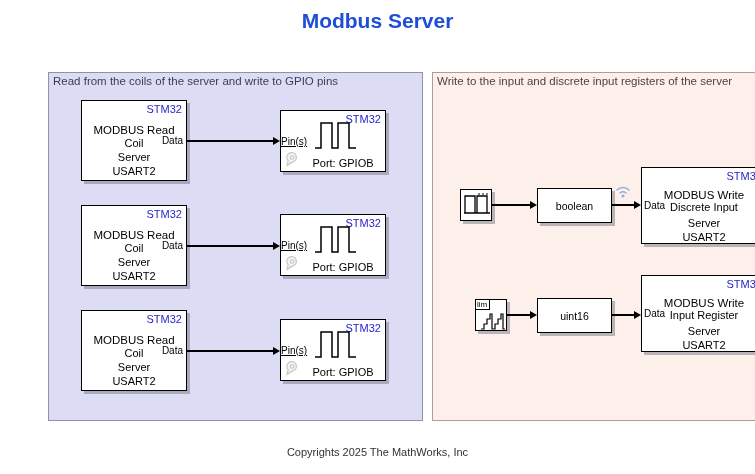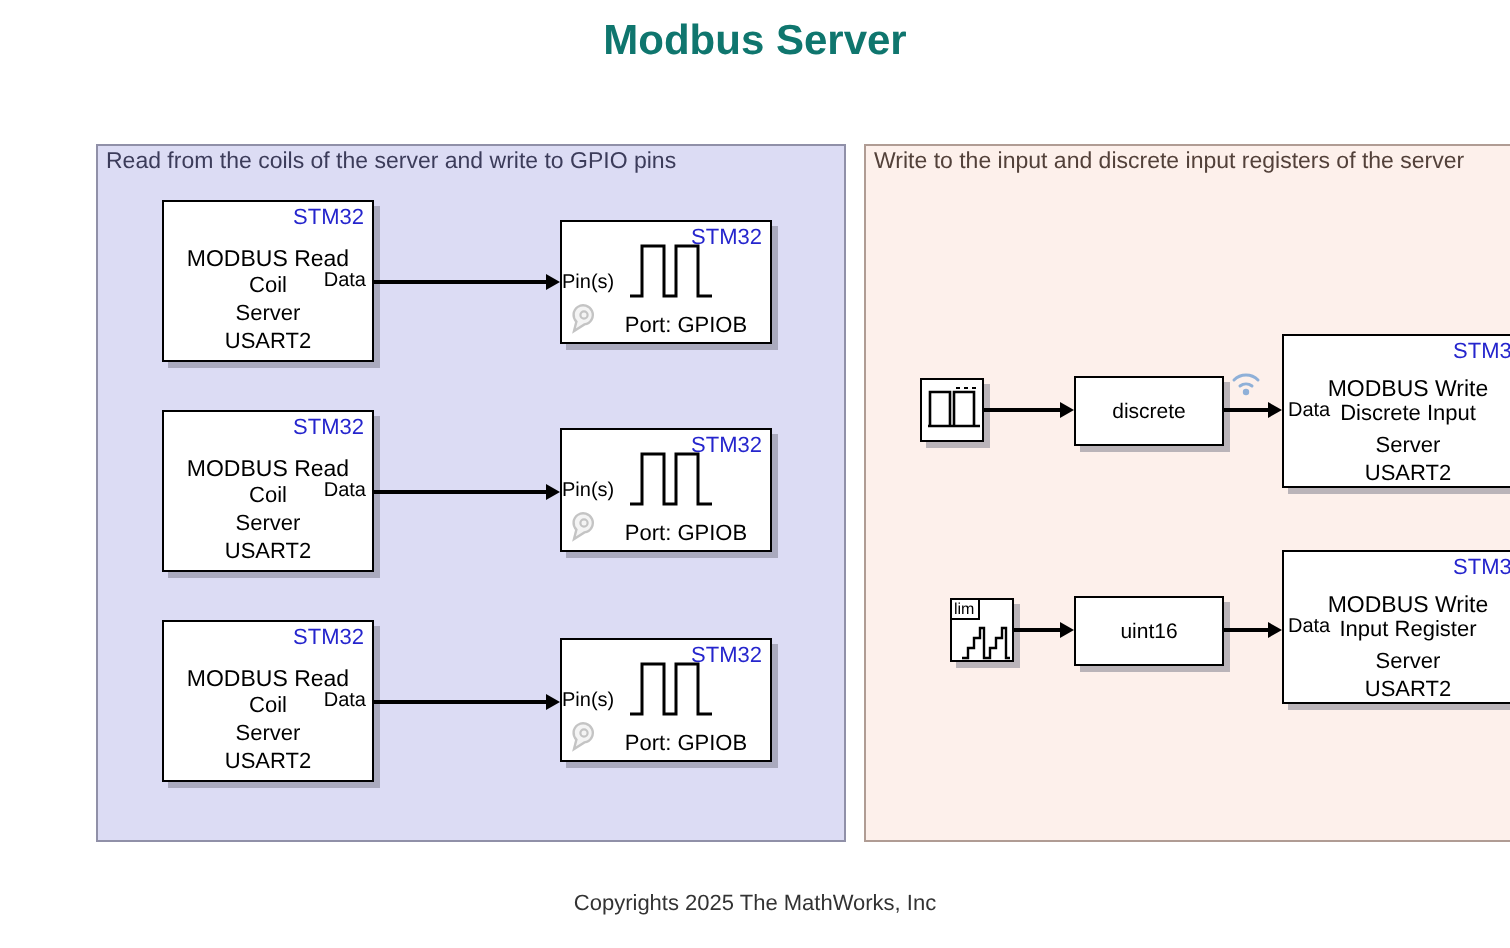--- a/index.html
+++ b/index.html
@@ -9,7 +9,7 @@
   }
   .model-title{
     position:absolute;top:9px;left:0;width:100%;text-align:center;
-    font-size:21px;font-weight:bold;color:#0f766e;
+    font-size:21px;font-weight:bold;color:#1d4ed8;
   }
   .footer-note{
     position:absolute;top:446px;left:0;width:100%;text-align:center;

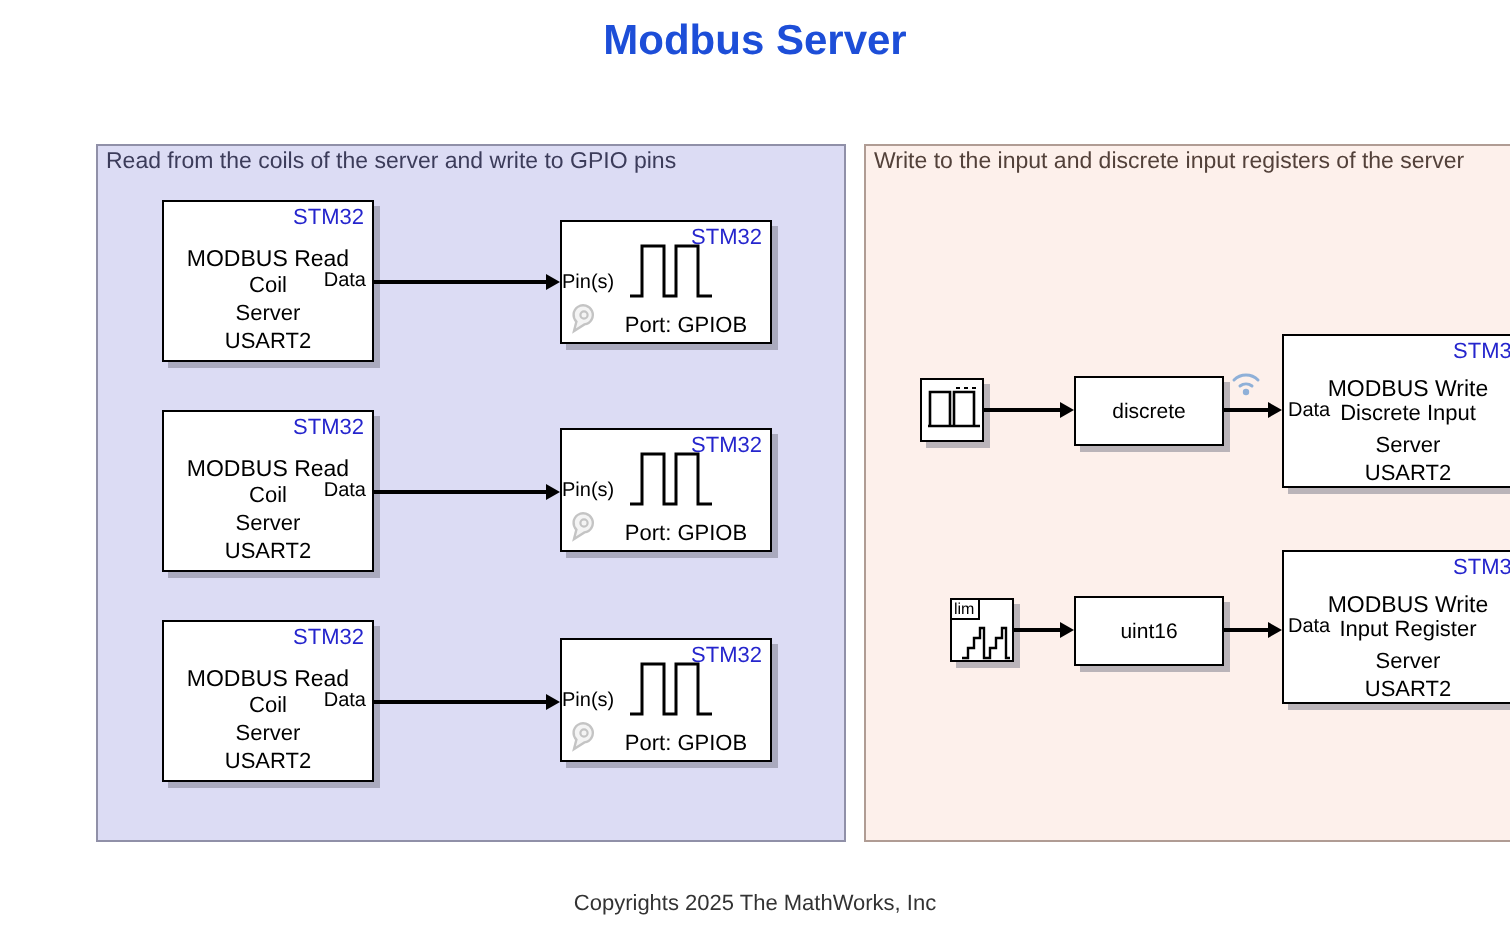--- a/index.html
+++ b/index.html
@@ -47,7 +47,7 @@
   .read-block .srv2{top:64px;}
 
   .gpio-block{width:106px;height:62px;}
-  .gpio-block .in-port{left:0;top:25px;}
+  .gpio-block .in-port{left:0;top:25px;text-decoration:underline;}
   .gpio-block .wave{position:absolute;left:33px;top:9px;}
   .gpio-block .badge{position:absolute;left:3px;top:40px;}
   .gpio-block .port-caption{position:absolute;left:22px;top:46px;width:80px;text-align:center;font-size:11px;white-space:nowrap;}

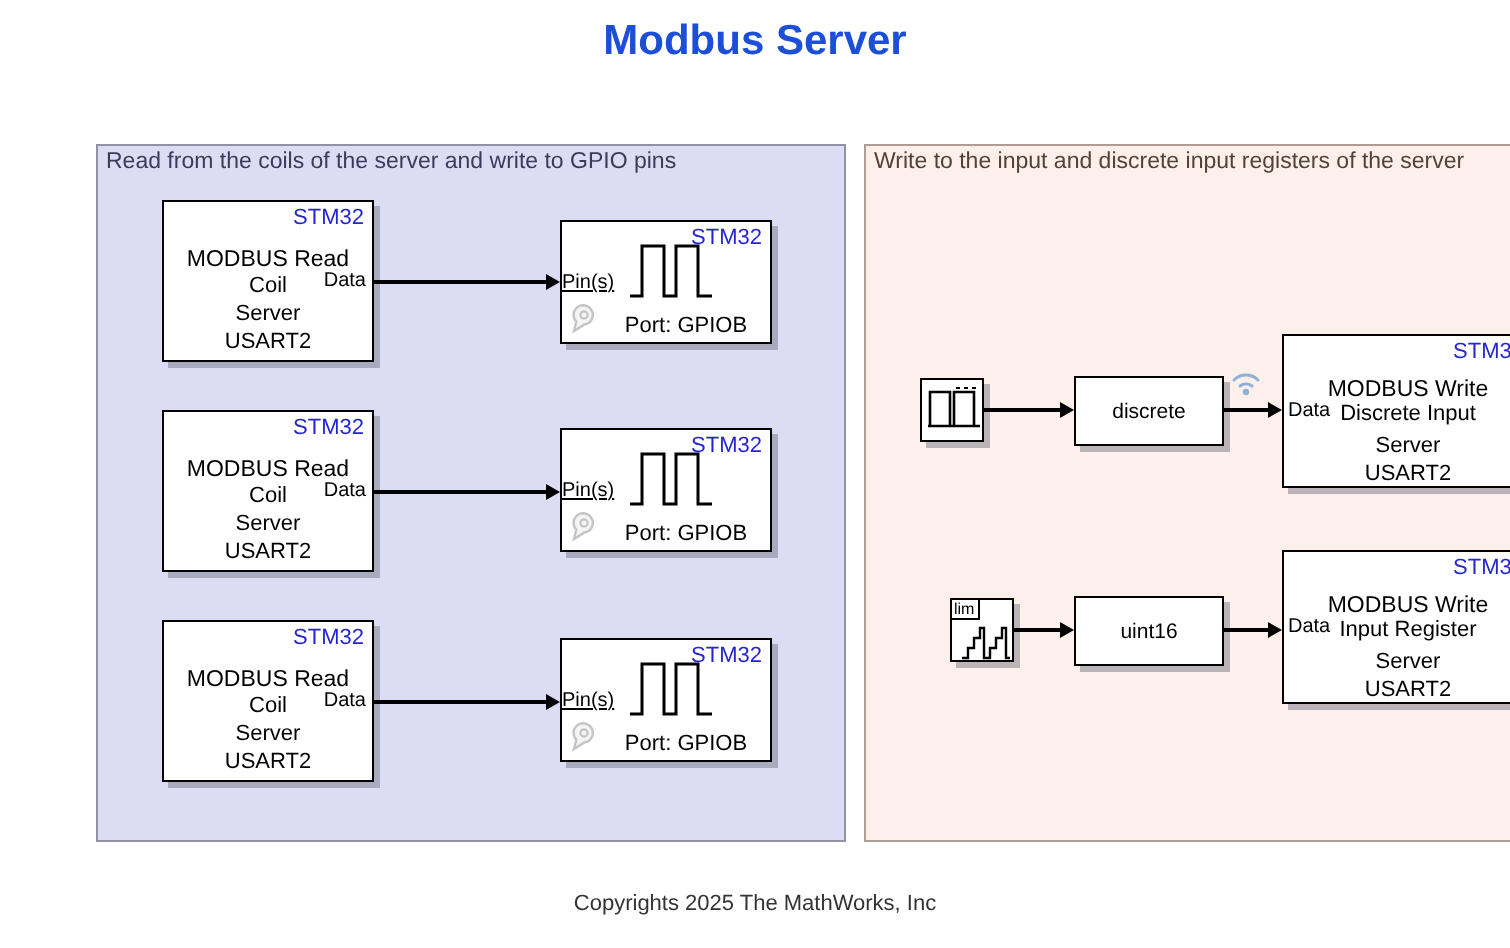--- a/index.html
+++ b/index.html
@@ -184,7 +184,7 @@
     <div class="wire" style="left:59px;top:131px;width:38px;"></div>
     <div class="arrow-head" style="left:97px;top:128px;"></div>
     <div class="block conv-block" style="left:104px;top:115px;">
-      <span class="conv-label">discrete</span>
+      <span class="conv-label">boolean</span>
     </div>
     <div class="wire" style="left:179px;top:131px;width:22px;"></div>
     <div class="arrow-head" style="left:201px;top:128px;"></div>

